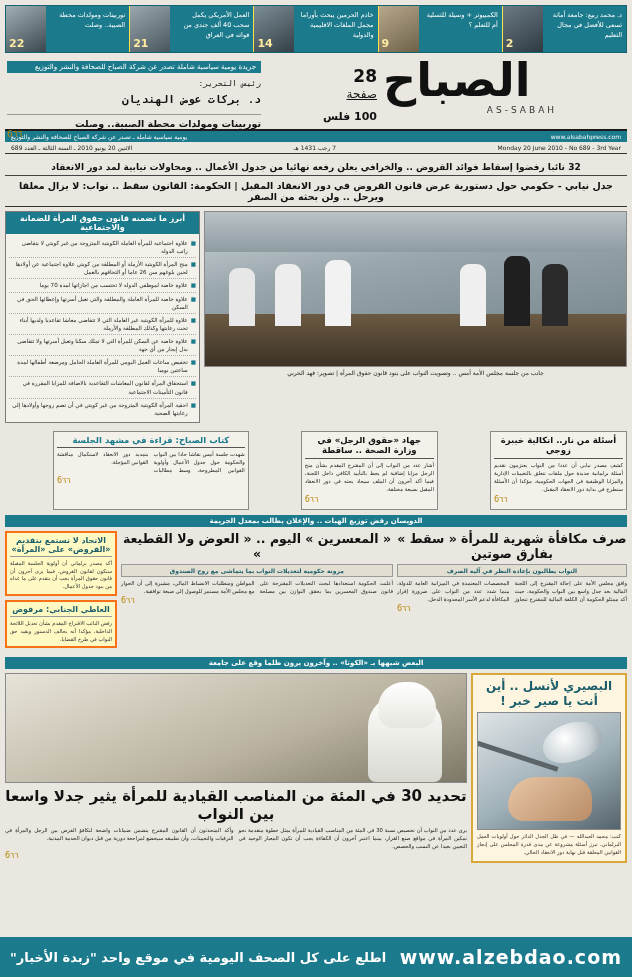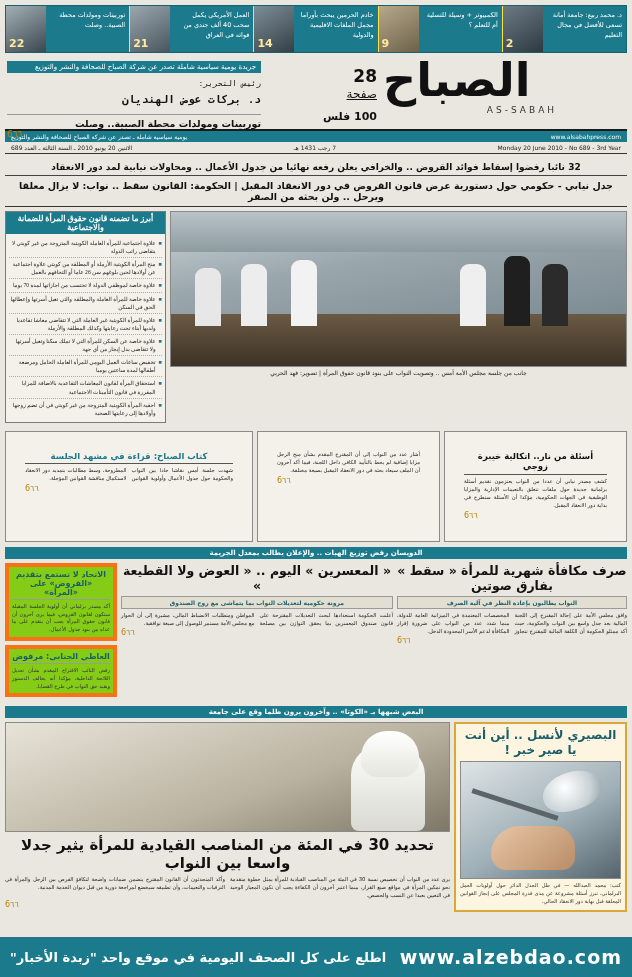--- a/index.html
+++ b/index.html
@@ -195,7 +195,7 @@
     gap: 4px;
   }
   .col-photo { flex: 1; }
-  .col-side { width: 161px; font-family: Liberation Serif, serif; }
+  .col-side { width: 195px; }
 
   .photo {
     position: relative;

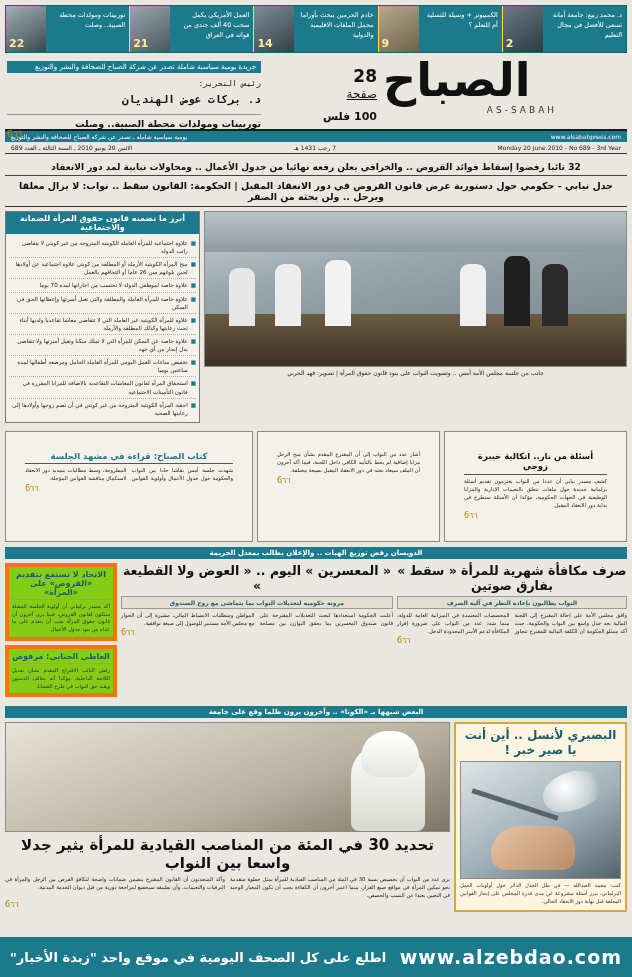--- a/index.html
+++ b/index.html
@@ -261,10 +261,11 @@
   .mini-box {
     border: 1px solid #8a8a8a;
     background: #f3f1ea;
-    padding: 19px;
+    padding: 3px;
     font-size: 5.4px;
     line-height: 1.5;
     color: #222;
+    margin-left: 48px;
   }
   .mini-title {
     font-size: 8.5px;

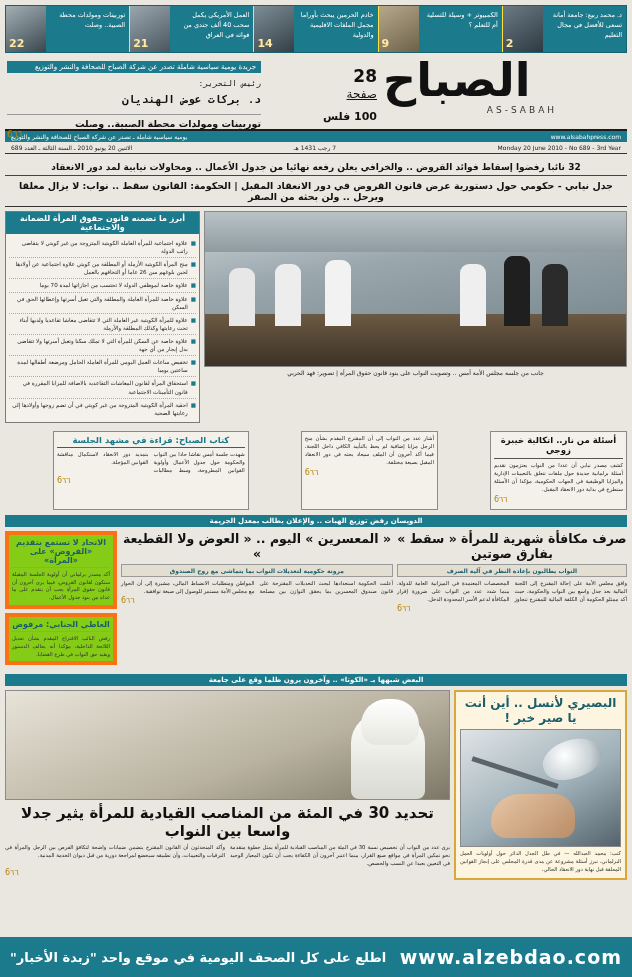--- a/index.html
+++ b/index.html
@@ -554,6 +554,7 @@
       <div class="goldnum">6٦٦</div>
     </div>
     <div class="mini-box" style="flex:1.1">
+      <div class="mini-title">جهاد «حقوق الرجل» في وزارة الصحة .. ساقطة</div>
       <div class="body-txt">أشار عدد من النواب إلى أن المقترح المقدم بشأن منح الرجل مزايا إضافية لم يحظ بالتأييد الكافي داخل اللجنة، فيما أكد آخرون أن الملف سيعاد بحثه في دور الانعقاد المقبل بصيغة مختلفة.</div>
       <div class="goldnum">6٦٦</div>
     </div>

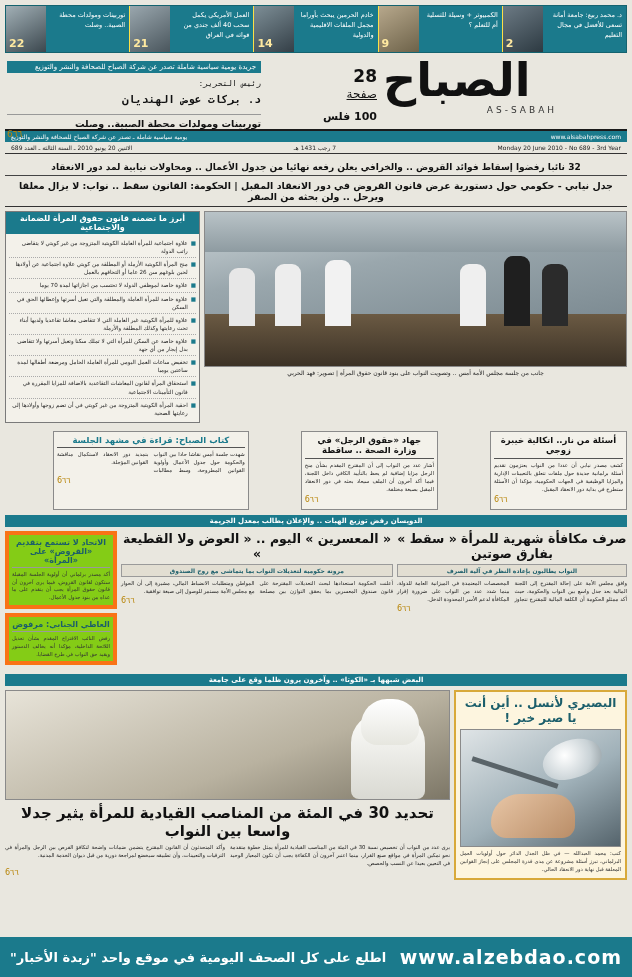--- a/index.html
+++ b/index.html
@@ -372,8 +372,8 @@
   }
 
   .side-ads .ad {
-    border: 4px solid #f97316;
-    background: #84cc16;
+    border: 2px solid #f97316;
+    background: #fef9c3;
     margin-bottom: 4px;
     padding: 3px;
   }

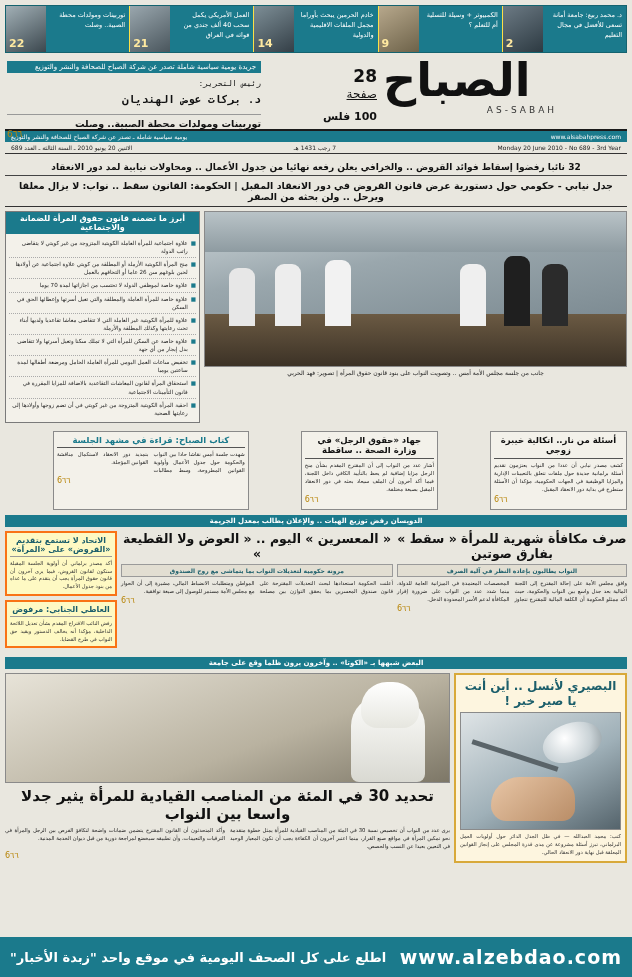--- a/index.html
+++ b/index.html
@@ -595,7 +595,7 @@
   <div class="bar-head">البعض شبهها بـ «الكوتا» .. وآخرون يرون ظلما وقع على جامعة</div>
 
   <div class="row-mid">
-    <div style="width:173px">
+    <div style="width:156px">
       <div class="yellow-box">
         <div class="yellow-title">البصيري لأنسل .. أين أنت يا صير خبر !</div>
         <div class="photo2" style="margin-top:4px;">

